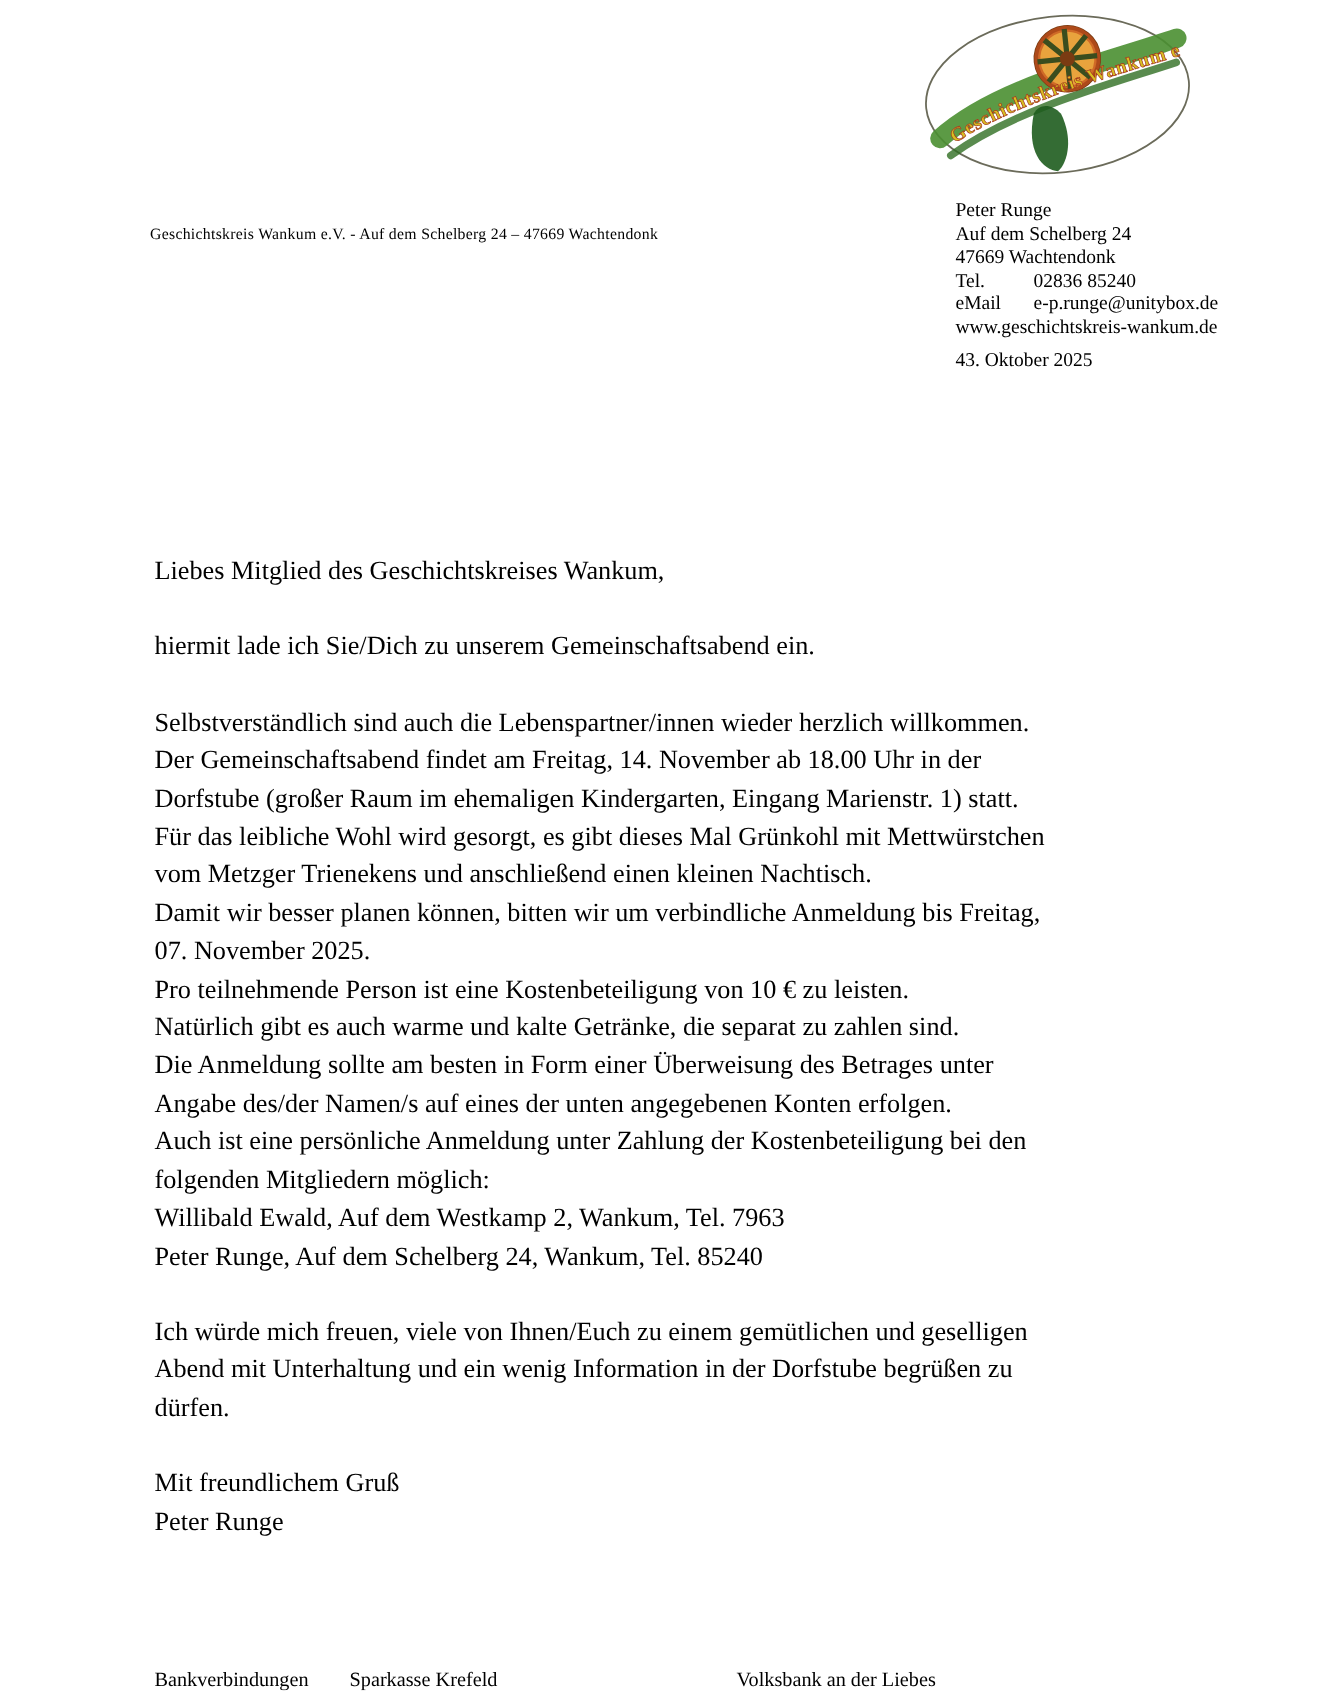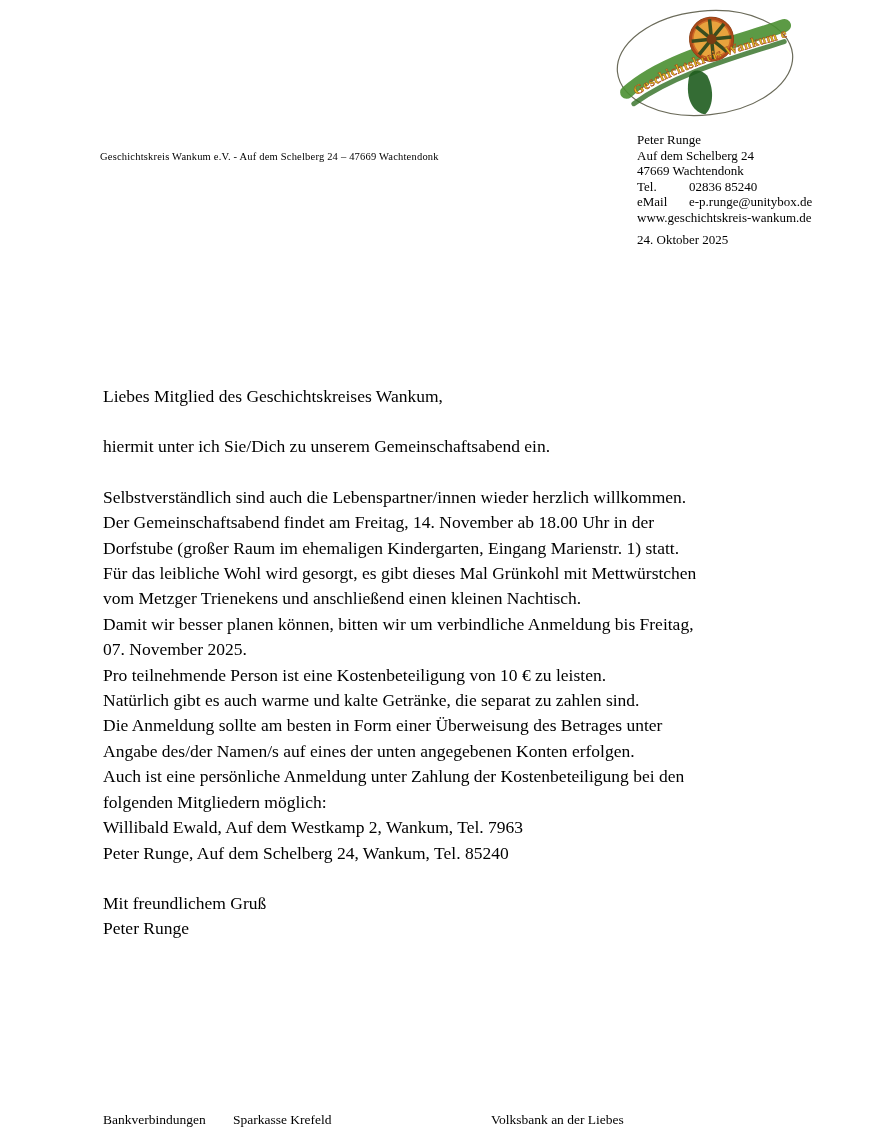--- a/index.html
+++ b/index.html
@@ -124,7 +124,7 @@
     <div>www.geschichtskreis-wankum.de</div>
   </div>
 
-  <div class="letter-date">24. Oktober 2025</div>
+  <div class="letter-date">43. Oktober 2025</div>
 
   <div class="letter-body">
     <p>Liebes Mitglied des Geschichtskreises Wankum,</p>

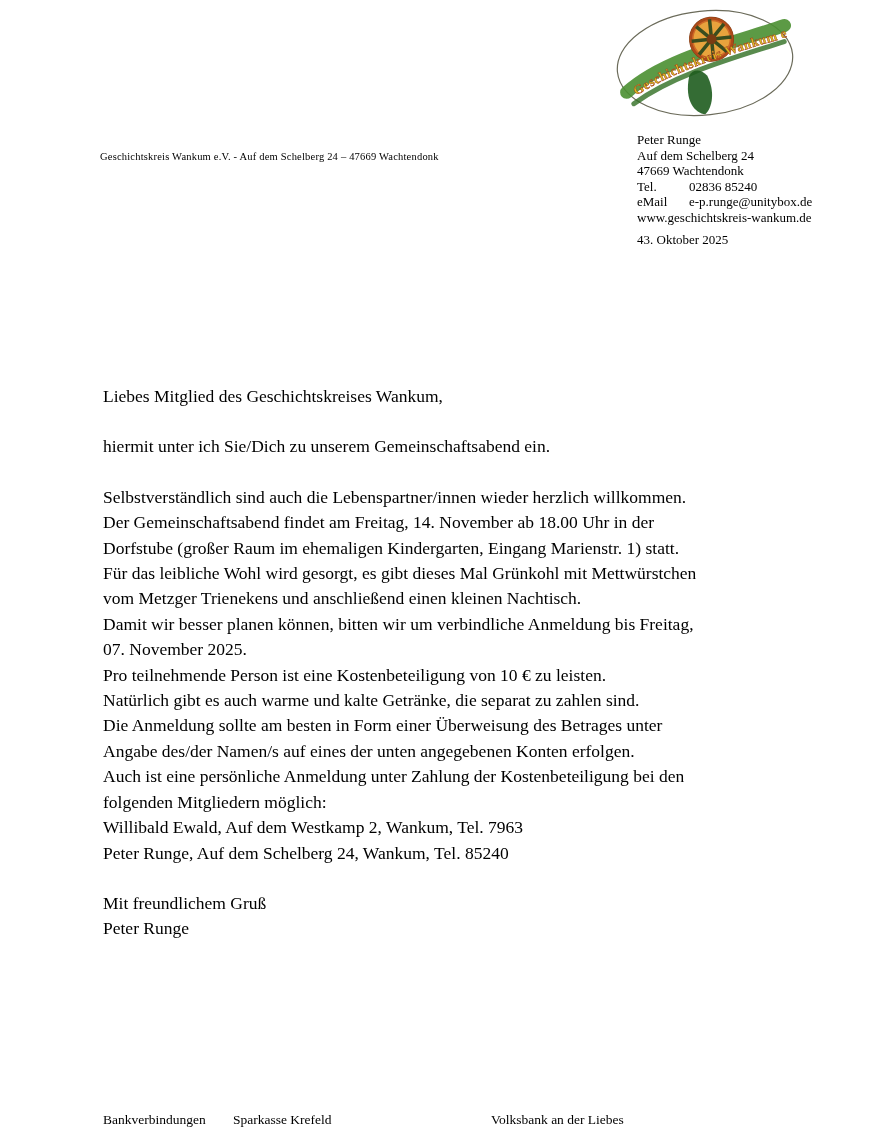--- a/index.html
+++ b/index.html
@@ -54,7 +54,7 @@
   .letter-body {
     position: absolute;
     left: 103px;
-    top: 384px;
+    top: 368px;
     width: 745px;
     font-size: 17.5px;
     line-height: 25.4px;

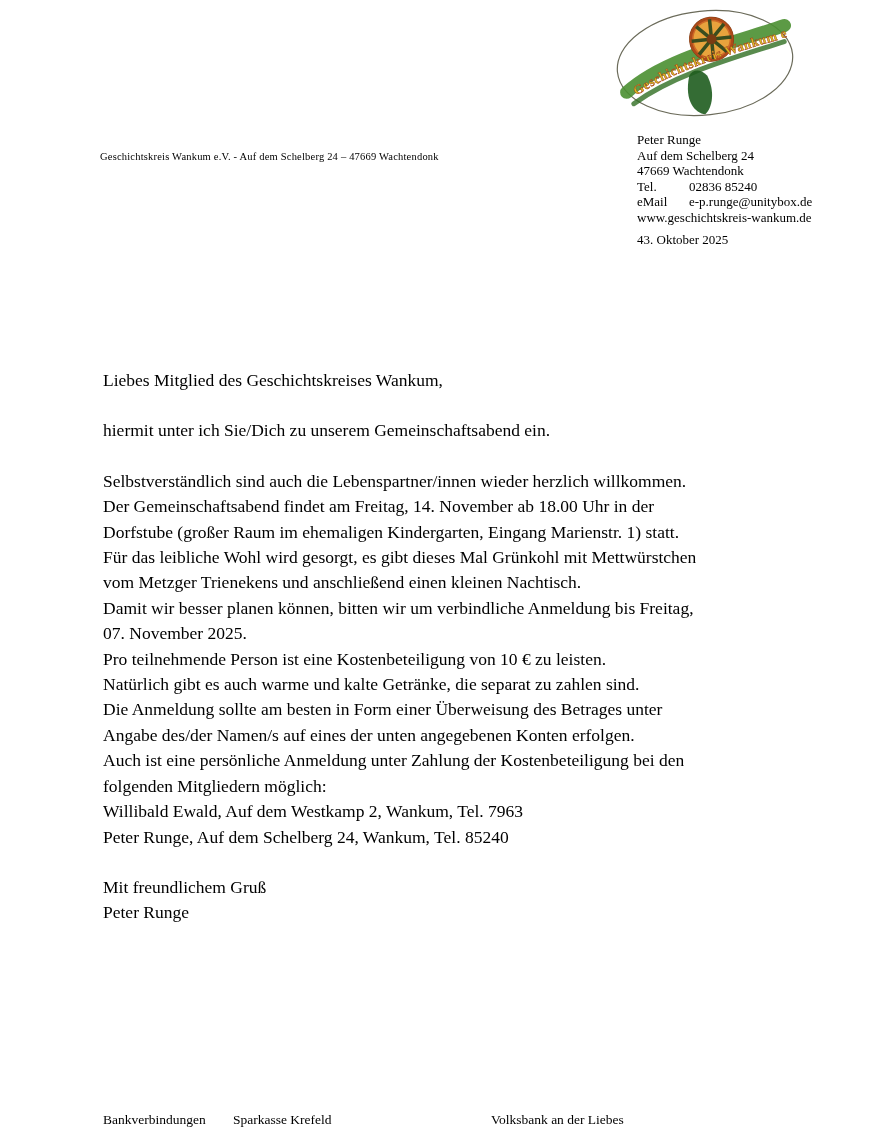--- a/index.html
+++ b/index.html
@@ -128,7 +128,7 @@
 
   <div class="letter-body">
     <p>Liebes Mitglied des Geschichtskreises Wankum,</p>
-    <p>hiermit unter ich Sie/Dich zu unserem Gemeinschaftsabend ein.</p>
+    <p>hiermit lade ich Sie/Dich zu unserem Gemeinschaftsabend ein.</p>
     <p class="pre">Selbstverständlich sind auch die Lebenspartner/innen wieder herzlich willkommen.
 Der Gemeinschaftsabend findet am Freitag, 14. November ab 18.00 Uhr in der
 Dorfstube (großer Raum im ehemaligen Kindergarten, Eingang Marienstr. 1) statt.

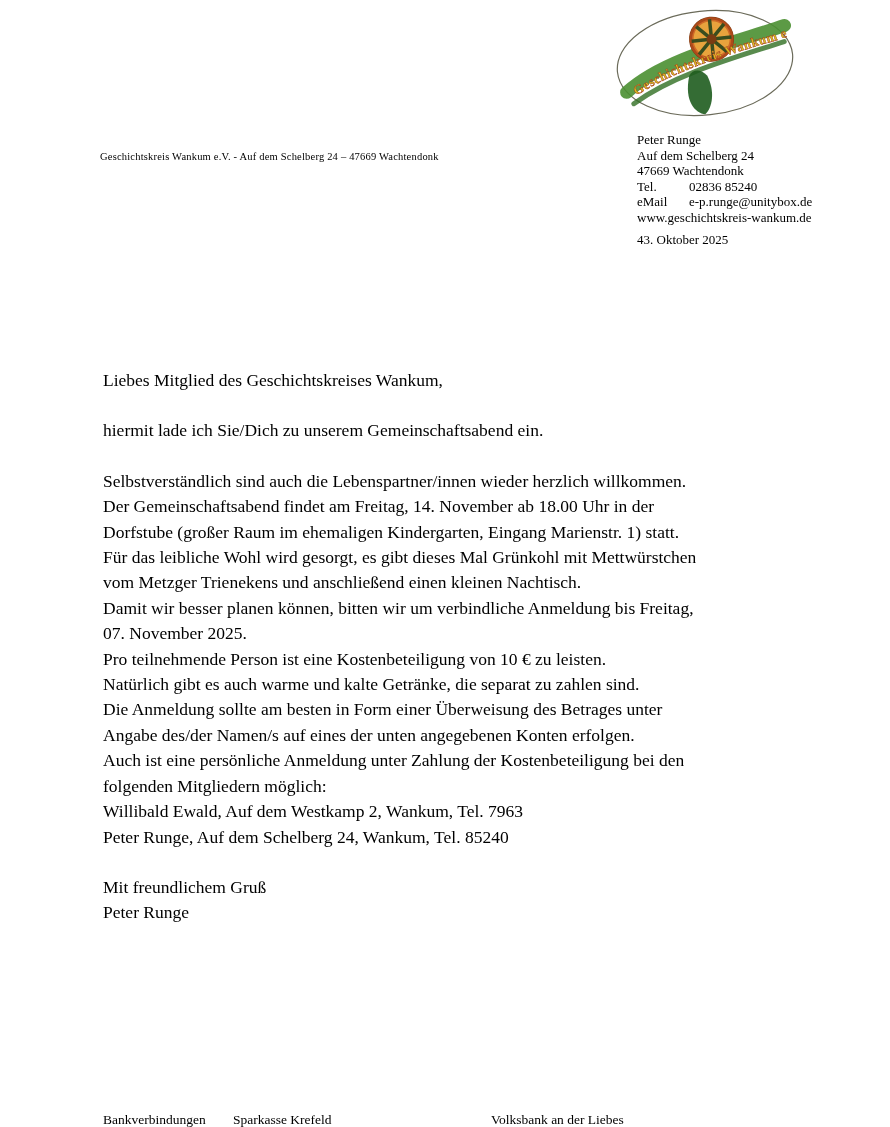--- a/index.html
+++ b/index.html
@@ -144,6 +144,9 @@
 folgenden Mitgliedern möglich:
 Willibald Ewald, Auf dem Westkamp 2, Wankum, Tel. 7963
 Peter Runge, Auf dem Schelberg 24, Wankum, Tel. 85240</p>
+    <p class="pre">Ich würde mich freuen, viele von Ihnen/Euch zu einem gemütlichen und geselligen
+Abend mit Unterhaltung und ein wenig Information in der Dorfstube begrüßen zu
+dürfen.</p>
     <p class="pre">Mit freundlichem Gruß
 Peter Runge</p>
   </div>

